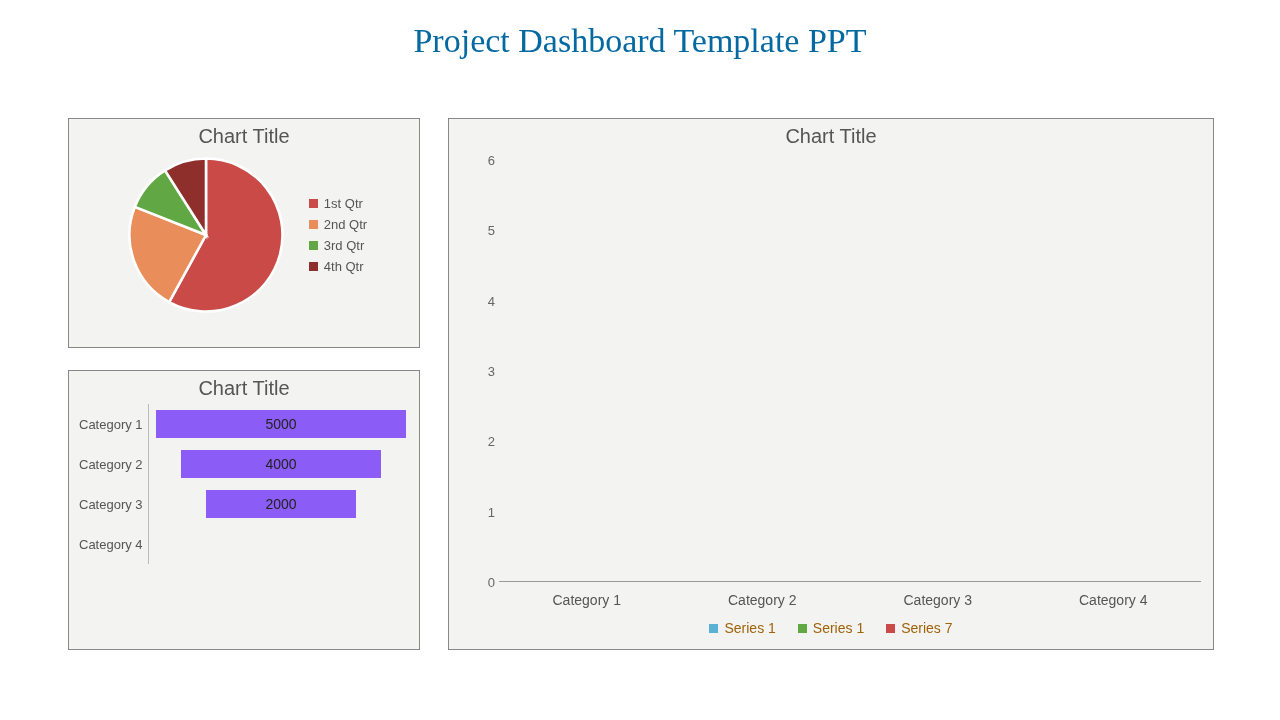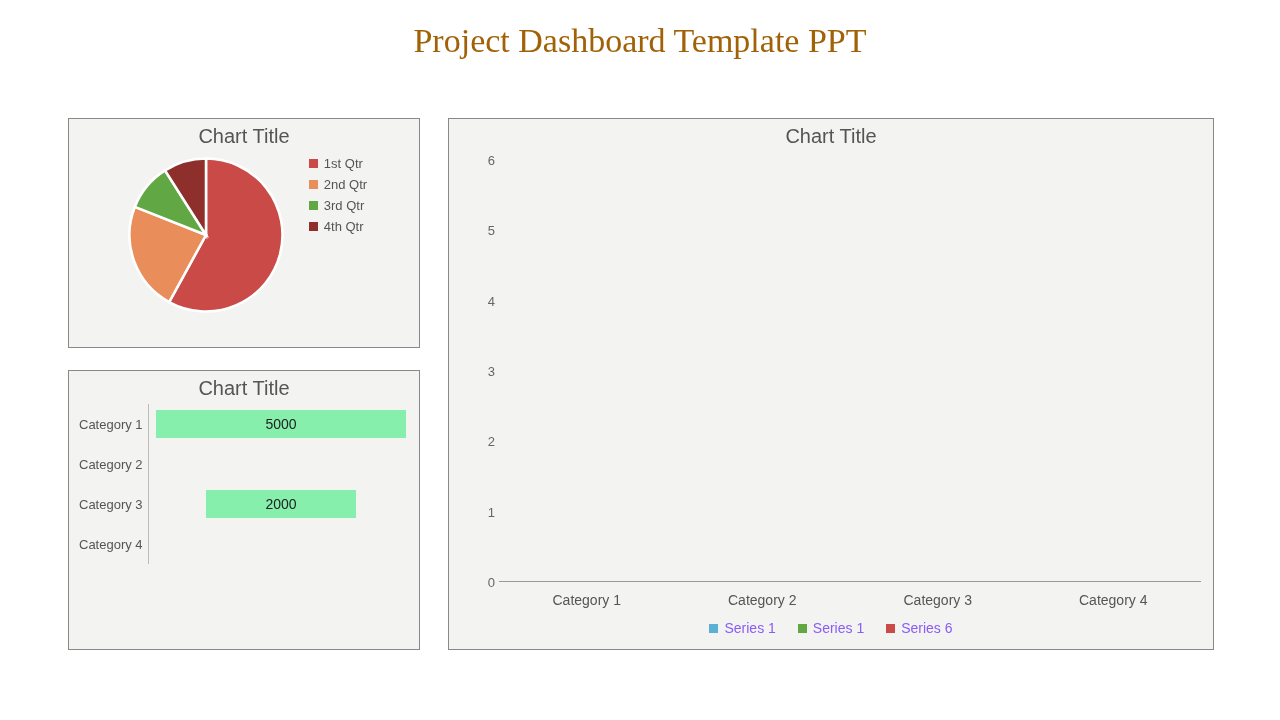--- a/index.html
+++ b/index.html
@@ -15,7 +15,7 @@
     font-family: Georgia, "Times New Roman", serif;
     font-size: 34px;
     font-weight: 400;
-    color: #a16207;
+    color: #0369a1;
     padding: 22px 0 10px 0;
   }
   .dash {

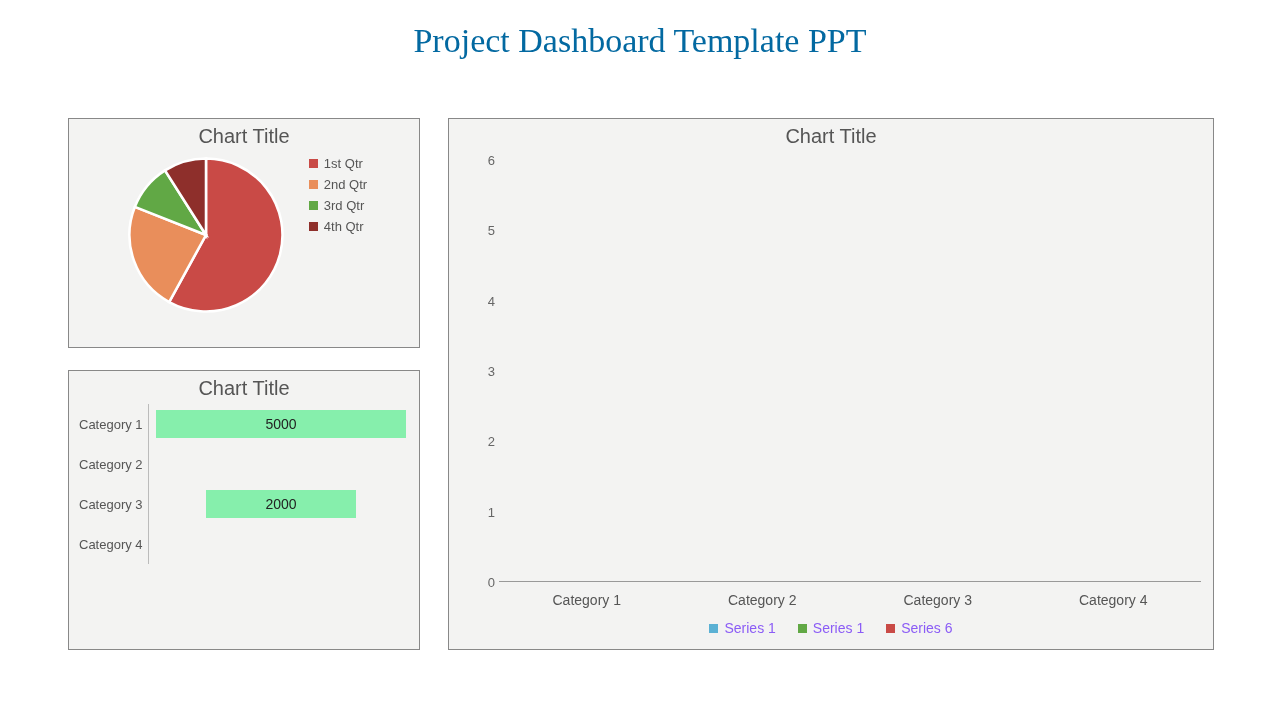--- a/index.html
+++ b/index.html
@@ -37,7 +37,7 @@
 
   
   #pie-panel { left: 68px; top: 48px; width: 352px; height: 230px; }
-  .pie-body { display: flex; align-items: flex-start; justify-content: center; gap: 18px; padding: 0 8px 10px 8px; }
+  .pie-body { display: flex; align-items: center; justify-content: center; gap: 18px; padding: 0 8px 10px 8px; }
   .pie-wrap { width: 170px; height: 170px; position: relative; }
   .pie-legend { font-size: 13px; color: #555; }
   .pie-legend .row { display: flex; align-items: center; gap: 6px; margin: 6px 0; }

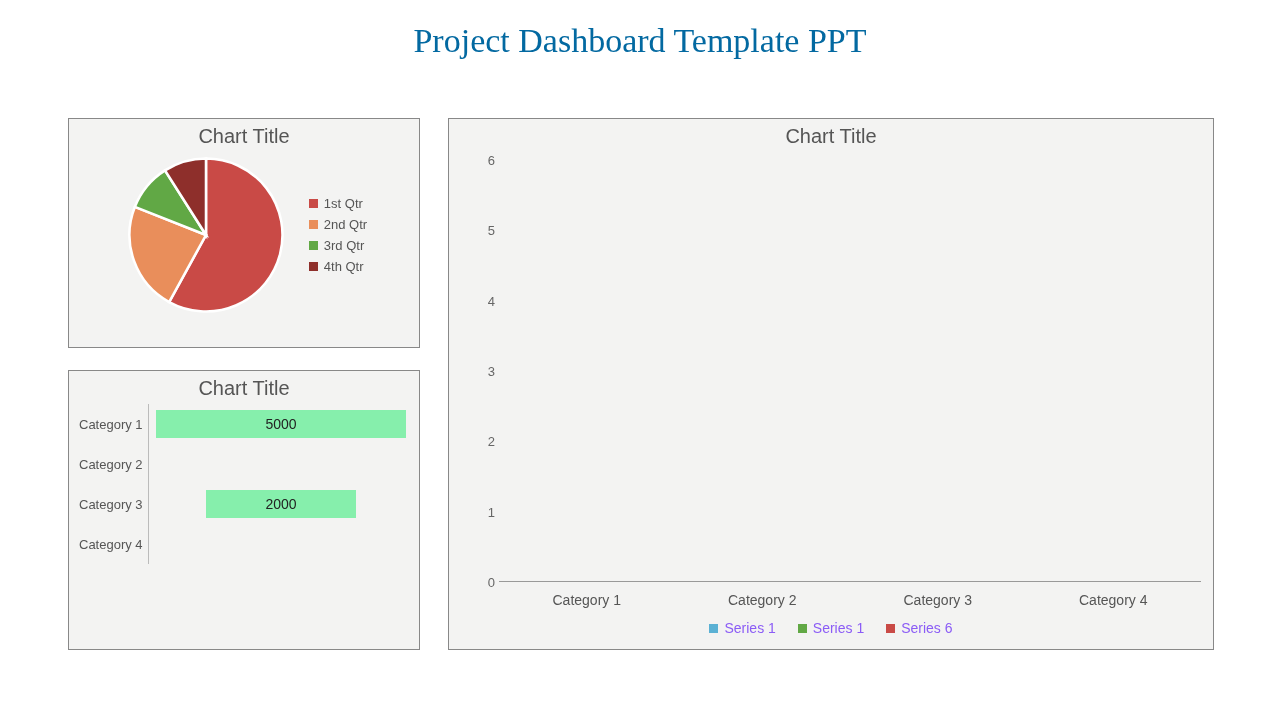--- a/index.html
+++ b/index.html
@@ -65,7 +65,7 @@
     height: 100%;
   }
   .funnel-bar {
-    background: #86efac;
+    background: #8b5cf6;
     height: 28px;
     display: flex;
     align-items: center;

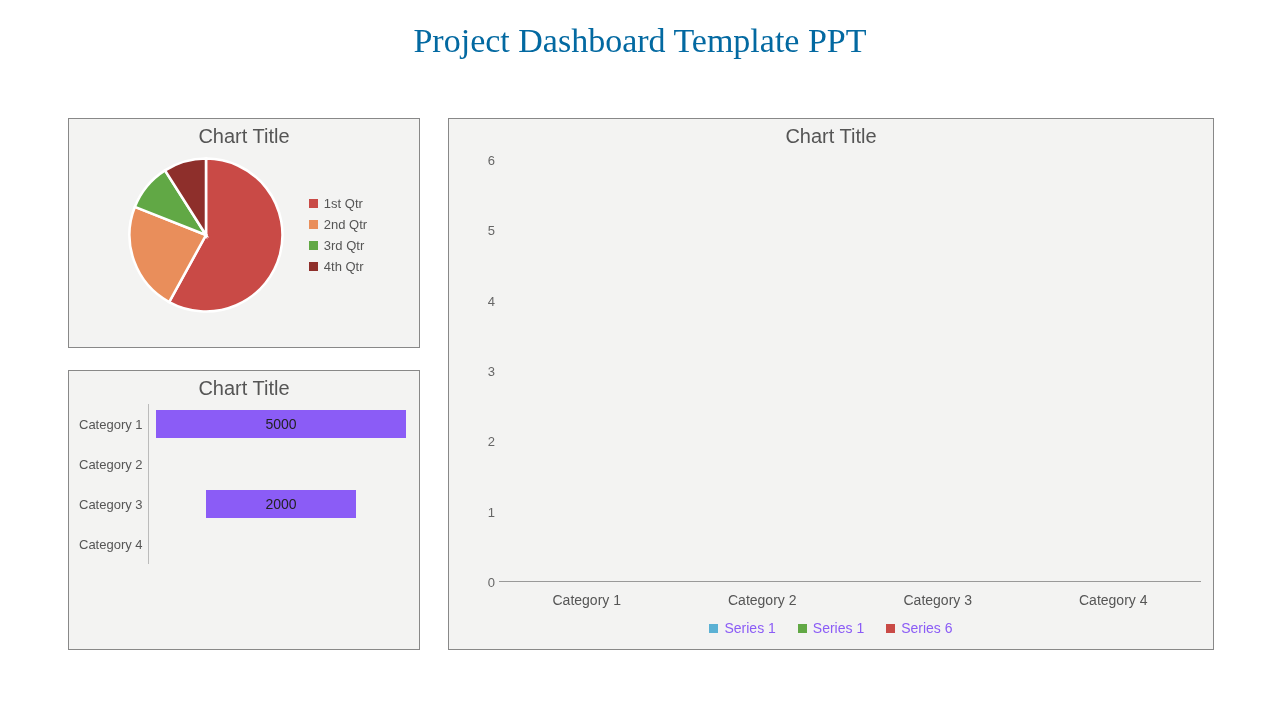--- a/index.html
+++ b/index.html
@@ -175,6 +175,11 @@
         </div>
         <div class="funnel-row">
           <div class="funnel-cat">Category 2</div>
+          <div class="funnel-barcell">
+            <div class="funnel-bar" style="width:200px">
+              <span>4000</span>
+            </div>
+          </div>
         </div>
         <div class="funnel-row">
           <div class="funnel-cat">Category 3</div>

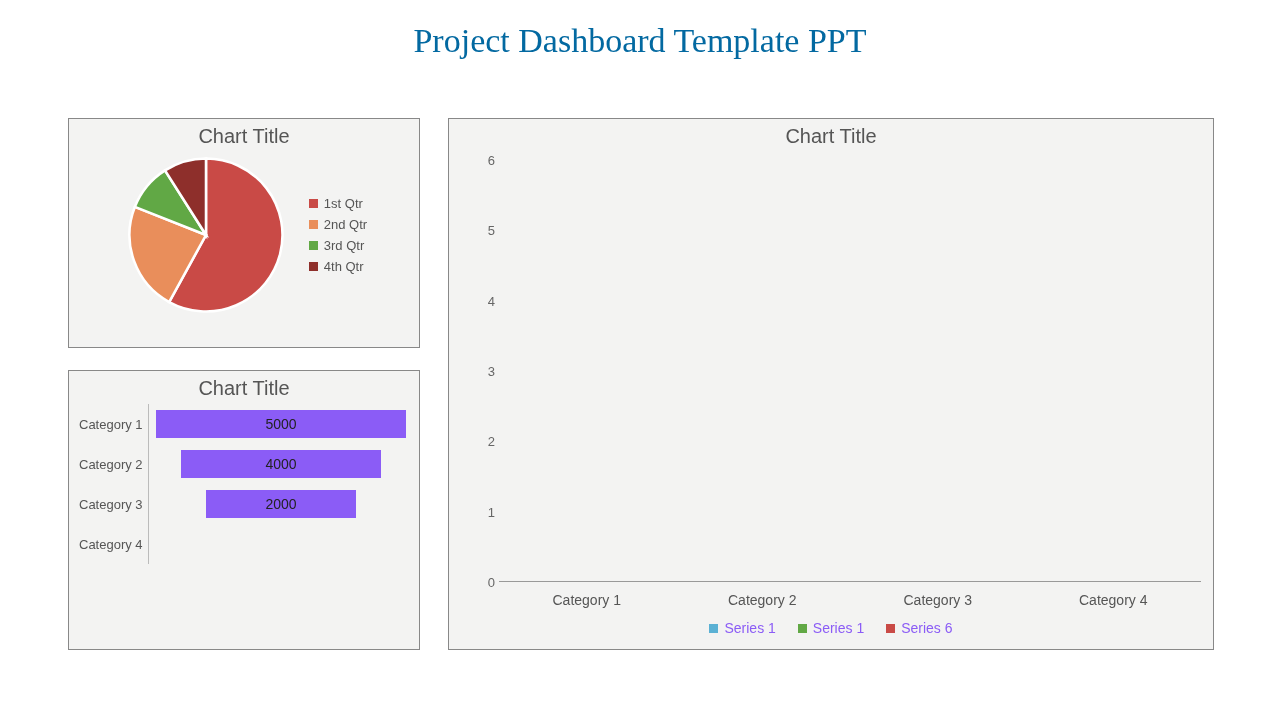--- a/index.html
+++ b/index.html
@@ -119,7 +119,7 @@
     justify-content: center;
     gap: 22px;
     font-size: 14px;
-    color: #8b5cf6;
+    color: #a16207;
   }
   .bar-legend .row { display: flex; align-items: center; gap: 6px; }
 </style>

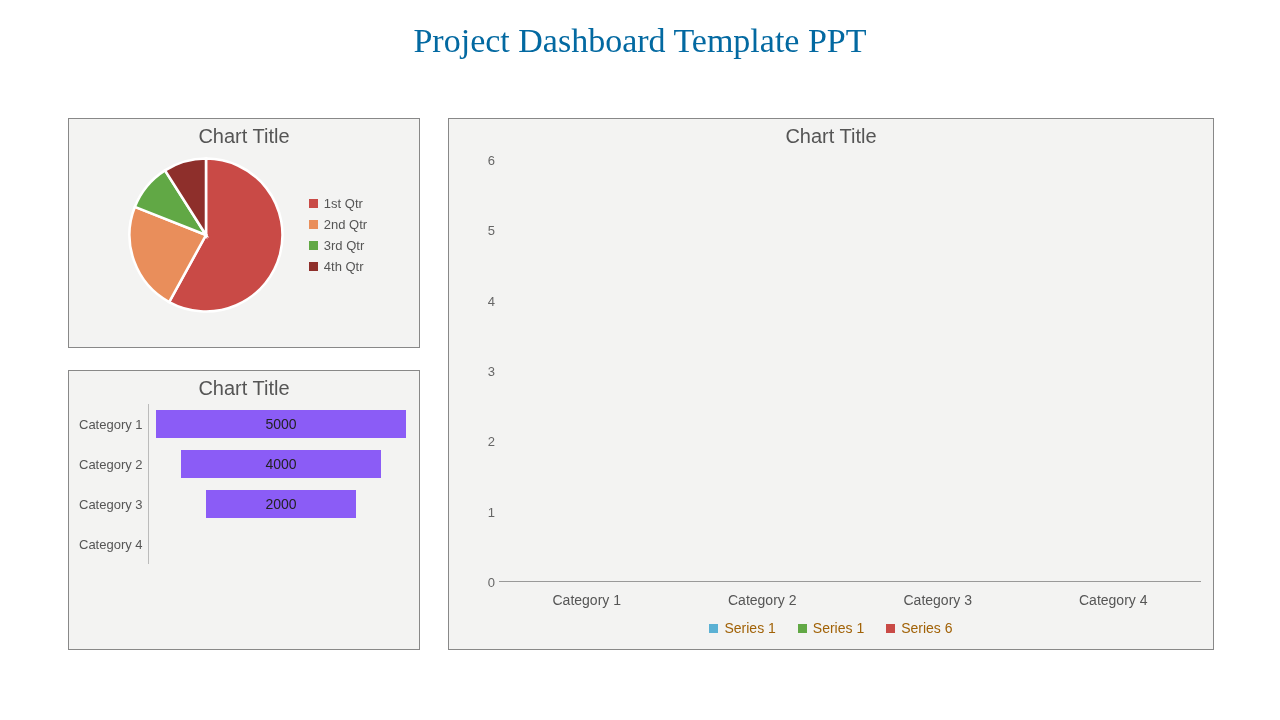--- a/index.html
+++ b/index.html
@@ -243,7 +243,7 @@
           </div>
           <div class="row">
             <span class="sw" style="background:#c94a46"></span>
-            <span>Series 6</span>
+            <span>Series 7</span>
           </div>
         </div>
     </div>

